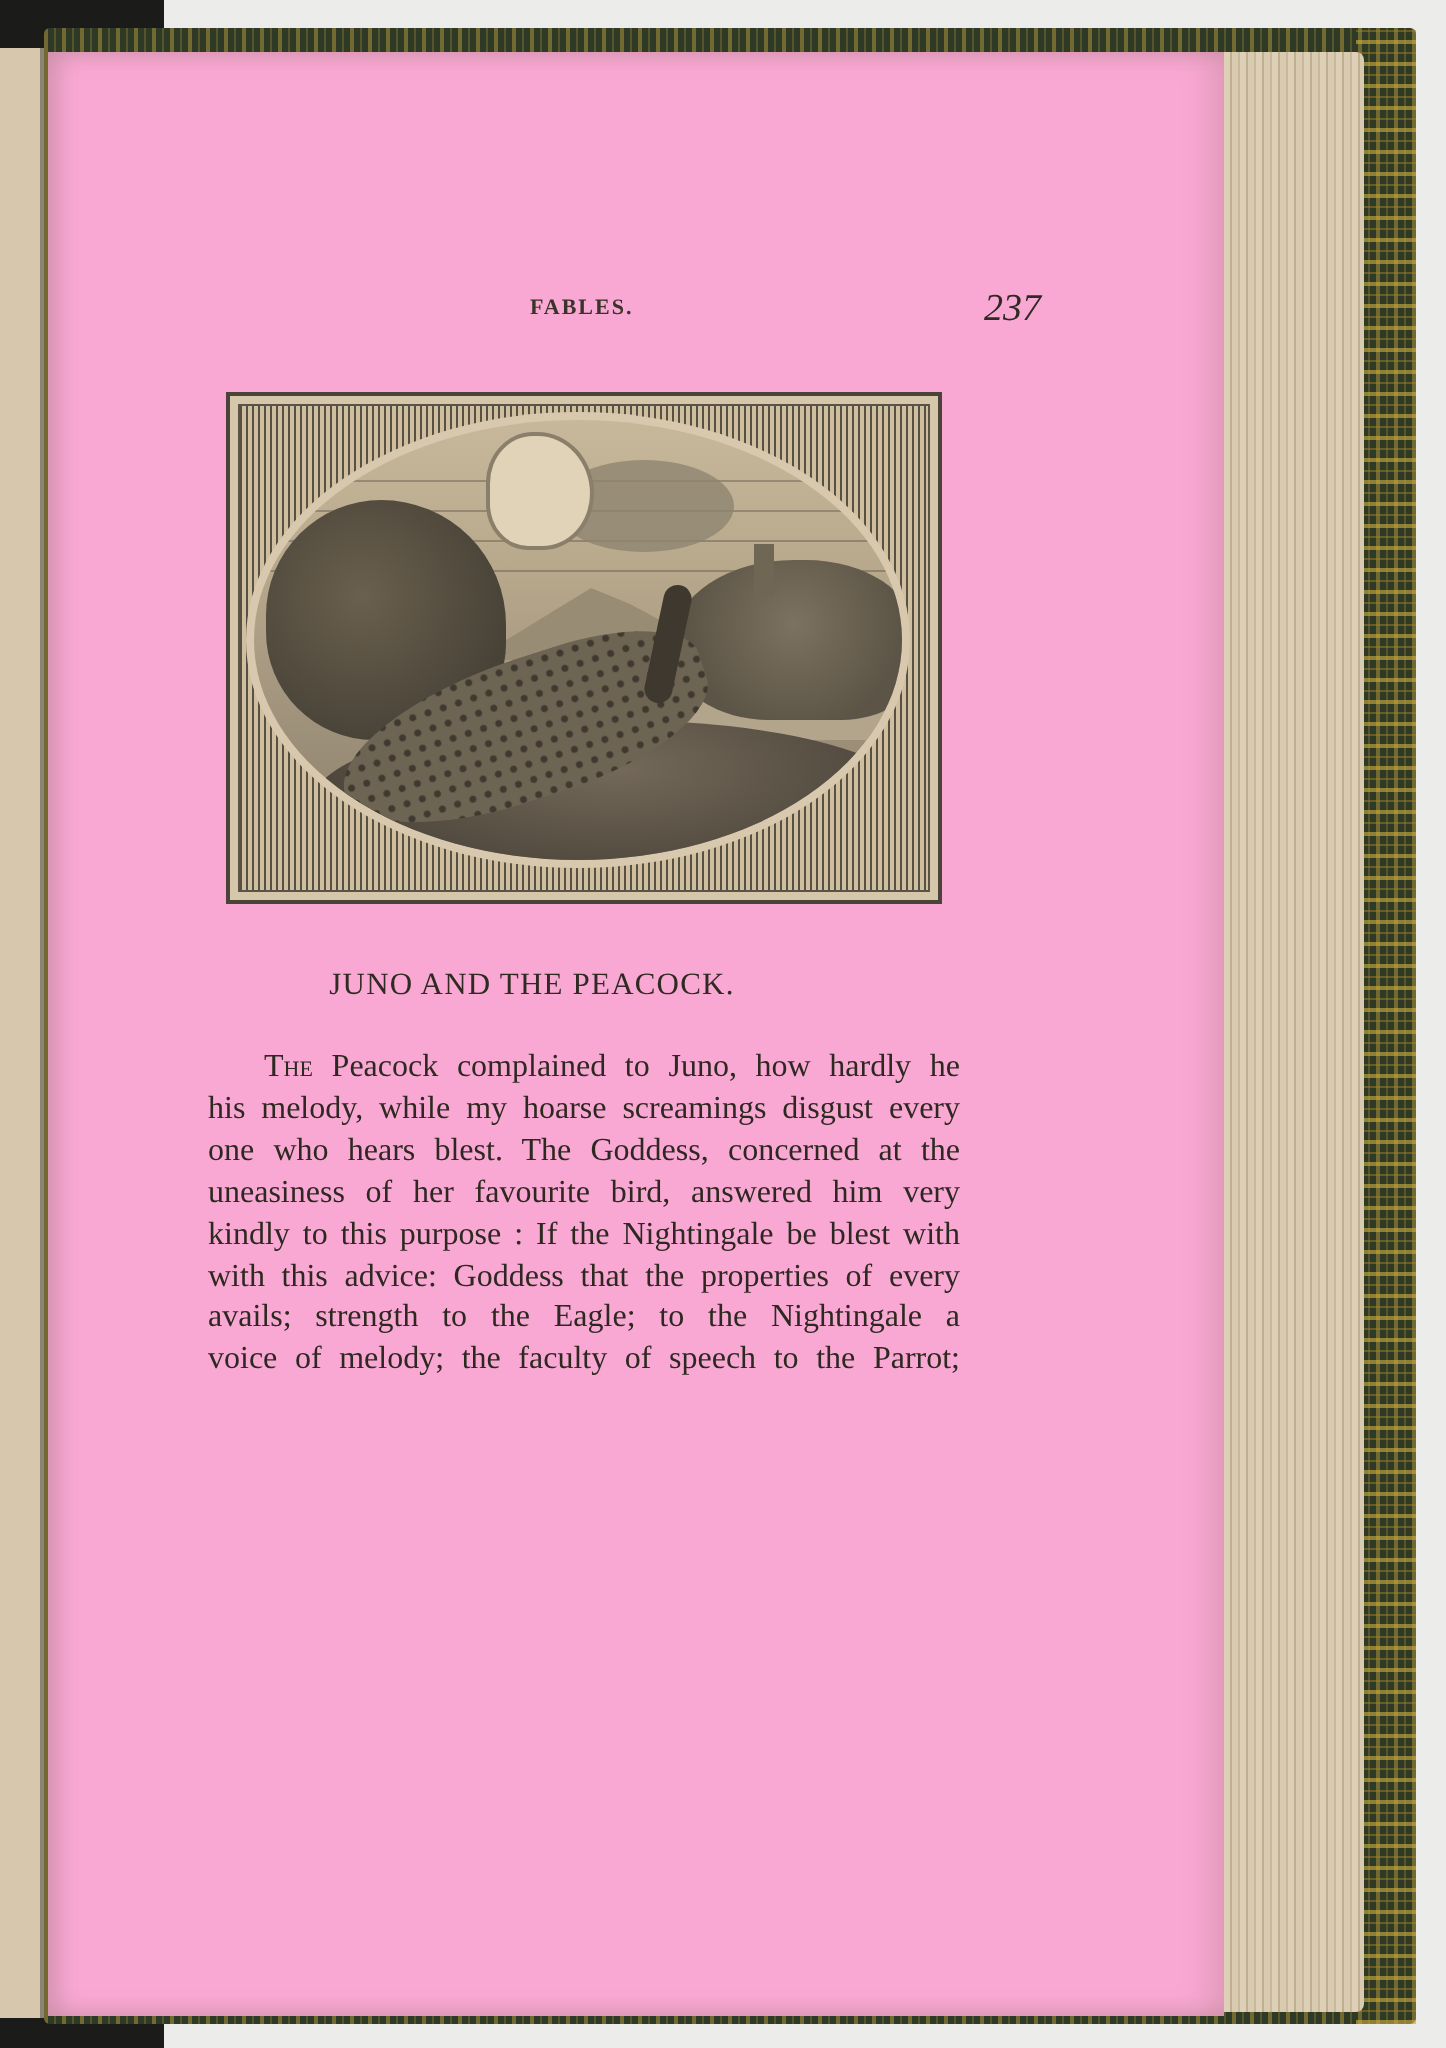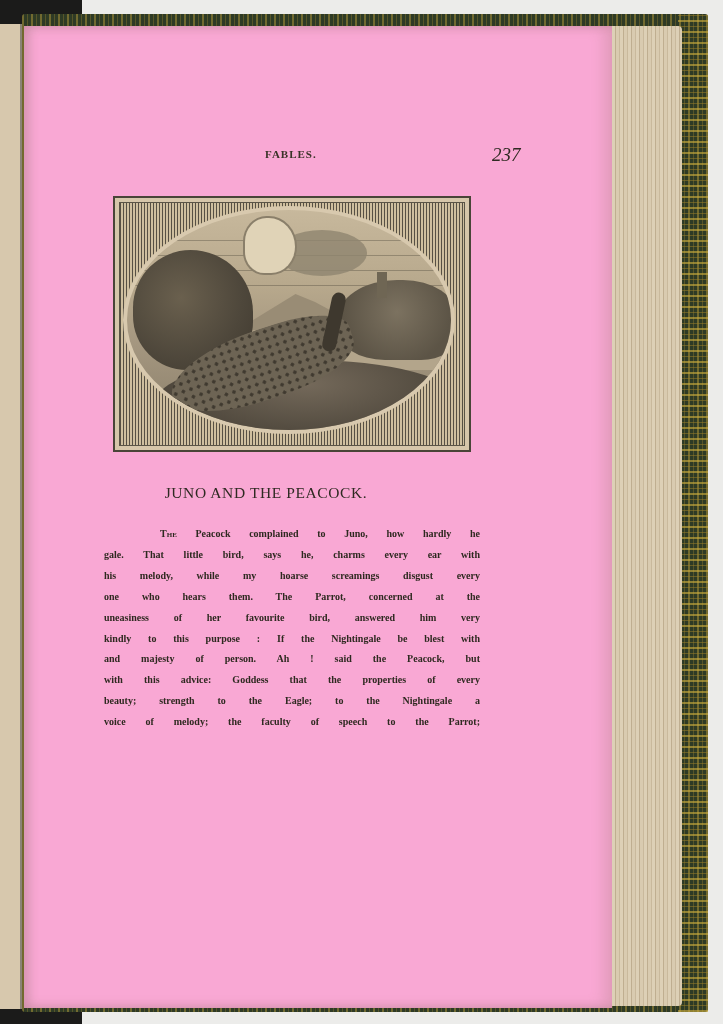--- a/index.html
+++ b/index.html
@@ -41,7 +41,7 @@
   .juno { position:absolute; left:118px; top:8px; width:50px; height:55px; border-radius:45% 55% 50% 40%; background:#e0d3b7; box-shadow: 0 0 0 2px #8a7f6a; }
   .cloud { position:absolute; left:150px; top:20px; width:90px; height:46px; border-radius:50%; background:#8f846f; opacity:0.8; }
   .title { position:absolute; top:484px; left:0; width:484px; text-align:center; font-size:15.5px; letter-spacing:0.6px; color:#2f2a22; }
-  .body-text { position:absolute; left:104px; top:524px; width:376px; font-size:10px; line-height:20.9px; color:#2e2920; text-align:justify;font-weight:bold; }
+  .body-text { position:absolute; left:104px; top:524px; width:376px; font-size:16px; line-height:20.9px; color:#2e2920; text-align:justify; }
   .body-text .line { display:block; text-align:justify; text-align-last:justify; white-space:nowrap; overflow:visible; }
   .sc { font-variant:small-caps; }
 </style>

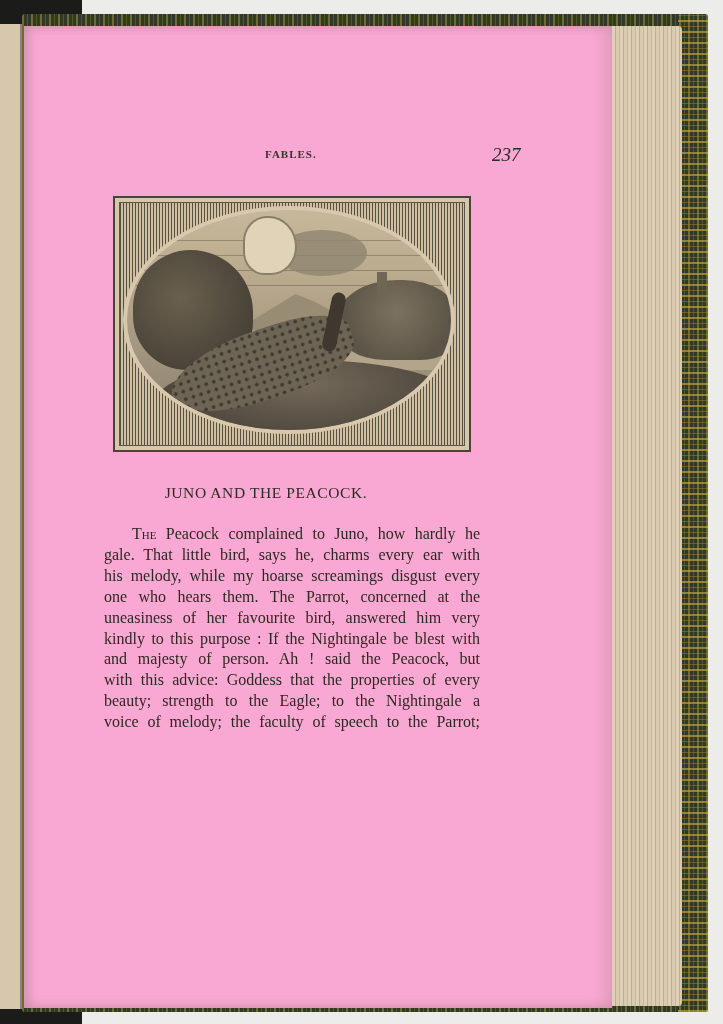--- a/index.html
+++ b/index.html
@@ -88,7 +88,6 @@
 
   <div class="body-text" style="left:80px; top:498px;">
     <span class="line">&nbsp;&nbsp;&nbsp;<span class="sc">The</span><span> Peacock complained to Juno, how hardly he</span></span>
-    <span class="line">gale.   That little bird, says he, charms every ear with</span>
     <span class="line">his melody, while my hoarse screamings disgust every</span>
     <span class="line">one who hears them.   The Parrot, concerned at the</span>
     <span class="line">uneasiness of her favourite bird, answered him very</span>

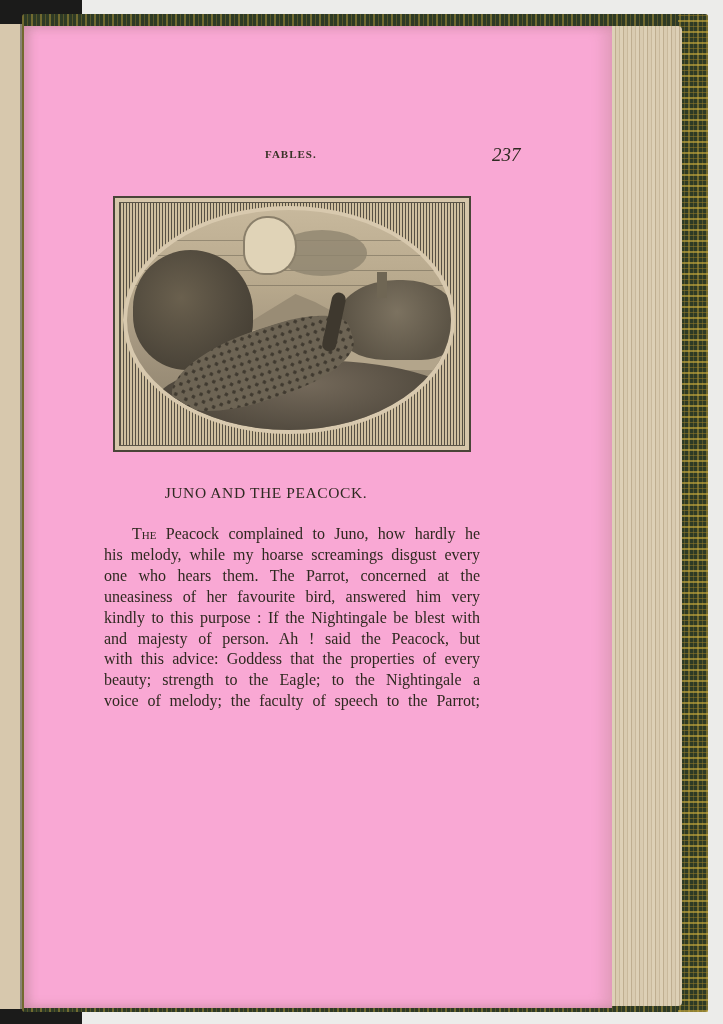--- a/index.html
+++ b/index.html
@@ -89,7 +89,7 @@
   <div class="body-text" style="left:80px; top:498px;">
     <span class="line">&nbsp;&nbsp;&nbsp;<span class="sc">The</span><span> Peacock complained to Juno, how hardly he</span></span>
     <span class="line">his melody, while my hoarse screamings disgust every</span>
-    <span class="line">one who hears them.   The Parrot, concerned at the</span>
+    <span class="line">one who hears blest.   The Goddess, concerned at the</span>
     <span class="line">uneasiness of her favourite bird, answered him very</span>
     <span class="line">kindly to this purpose : If the Nightingale be blest with</span>
     <span class="line">and majesty of person.   Ah ! said the Peacock, but</span>

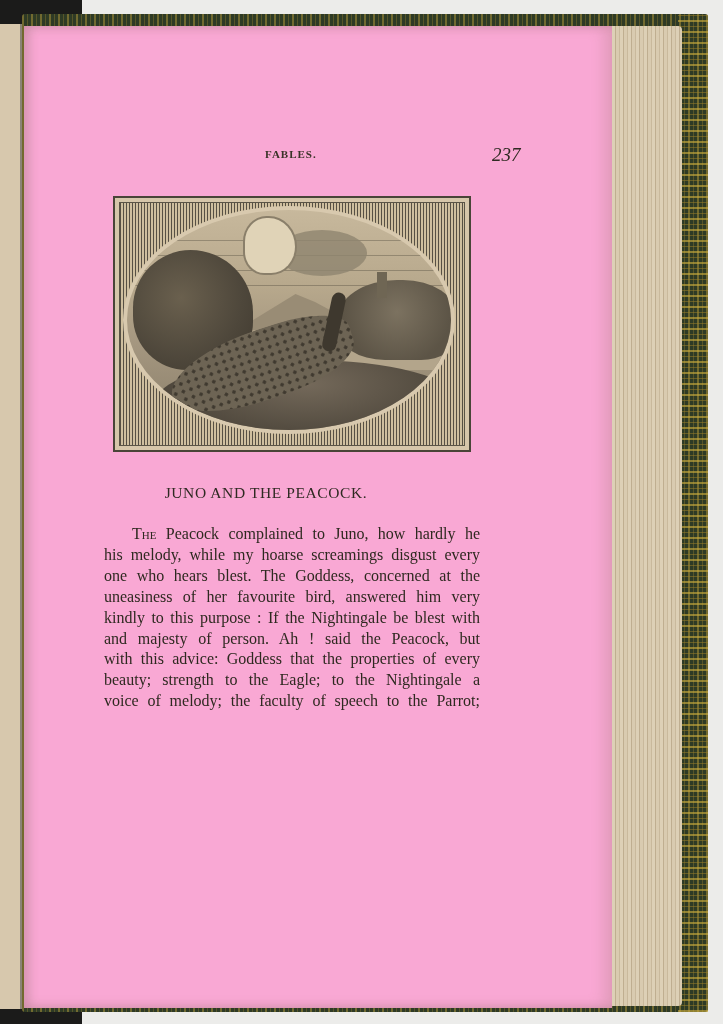--- a/index.html
+++ b/index.html
@@ -92,7 +92,6 @@
     <span class="line">one who hears blest.   The Goddess, concerned at the</span>
     <span class="line">uneasiness of her favourite bird, answered him very</span>
     <span class="line">kindly to this purpose : If the Nightingale be blest with</span>
-    <span class="line">and majesty of person.   Ah ! said the Peacock, but</span>
     <span class="line">with this advice: Goddess that the properties of every</span>
     <span class="line">beauty; strength to the Eagle; to the Nightingale a</span>
     <span class="line">voice of melody; the faculty of speech to the Parrot;</span>

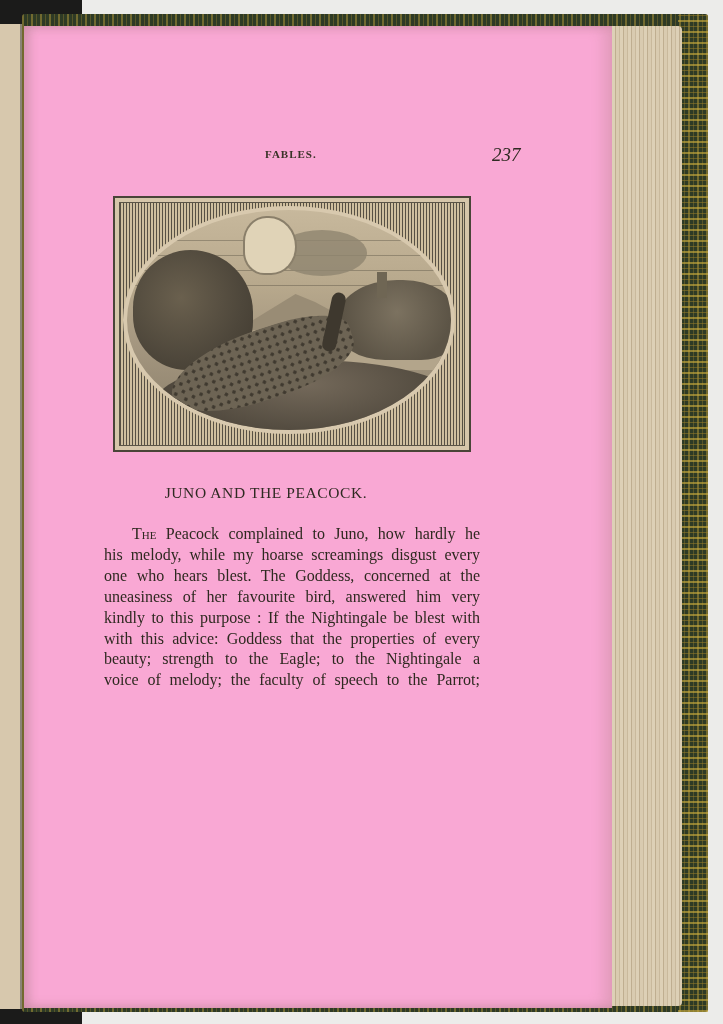--- a/index.html
+++ b/index.html
@@ -93,7 +93,7 @@
     <span class="line">uneasiness of her favourite bird, answered him very</span>
     <span class="line">kindly to this purpose : If the Nightingale be blest with</span>
     <span class="line">with this advice: Goddess that the properties of every</span>
-    <span class="line">beauty; strength to the Eagle; to the Nightingale a</span>
+    <span class="line">avails; strength to the Eagle; to the Nightingale a</span>
     <span class="line">voice of melody; the faculty of speech to the Parrot;</span>
   </div>
 </div>

